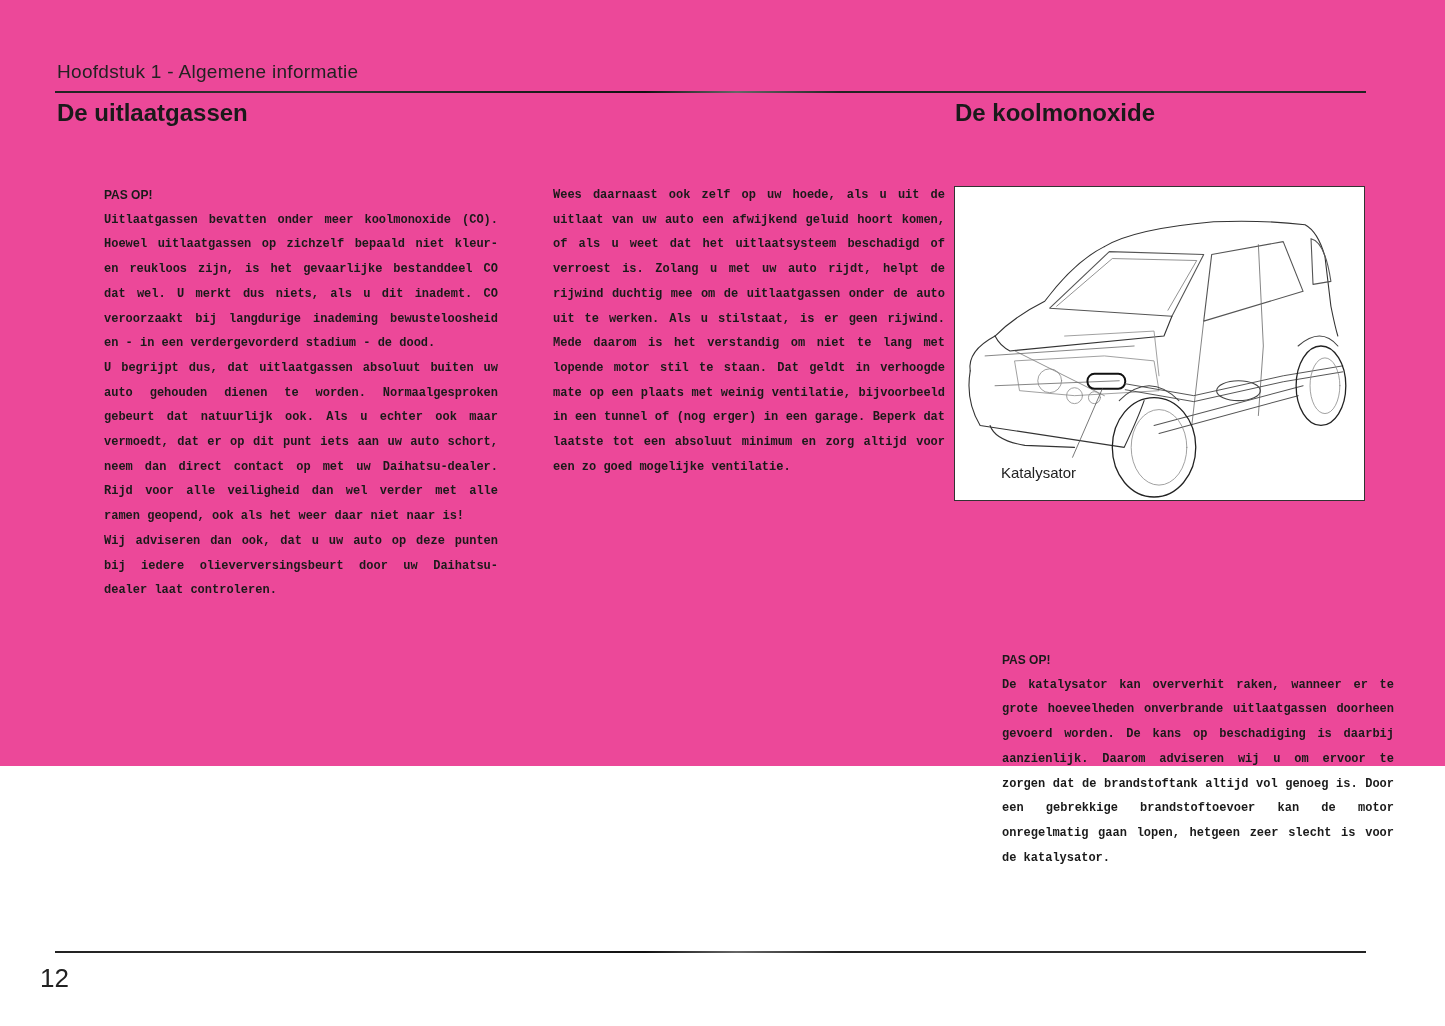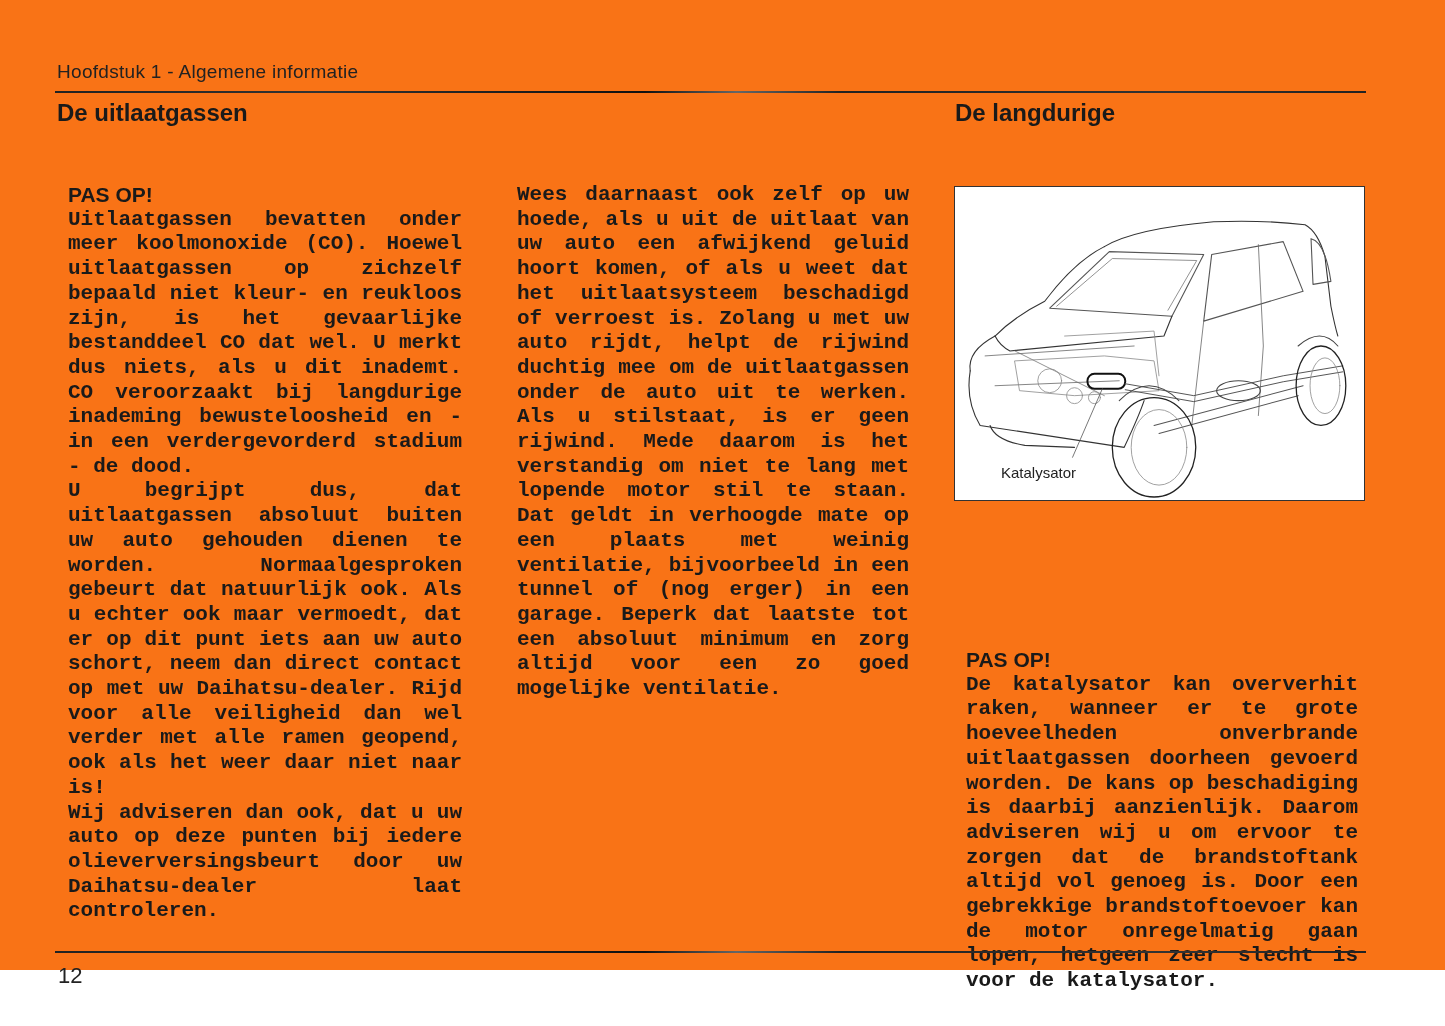--- a/index.html
+++ b/index.html
@@ -4,7 +4,7 @@
 <style>
   html, body { margin: 0; padding: 0; background: #ffffff; }
   body { width: 1445px; height: 1026px; position: relative; overflow: hidden; color: #1a1a1a; }
-  .page { position: absolute; left: 0; top: 0; width: 1445px; height: 970px; background: #f97316; }
+  .page { position: absolute; left: 0; top: 0; width: 1445px; height: 766px; background: #ec4899; }
   .running-head { position: absolute; left: 57px; top: 61px; font-family: "Liberation Sans", sans-serif; font-size: 19px; color: #222; letter-spacing: 0.3px; }
   .rule { position: absolute; left: 55px; width: 1311px; height: 2px; background: linear-gradient(90deg, #222 0%, #333 20%, #111 45%, #666 52%, #222 60%, #333 85%, #222 100%); }
   .rule.top { top: 91px; }

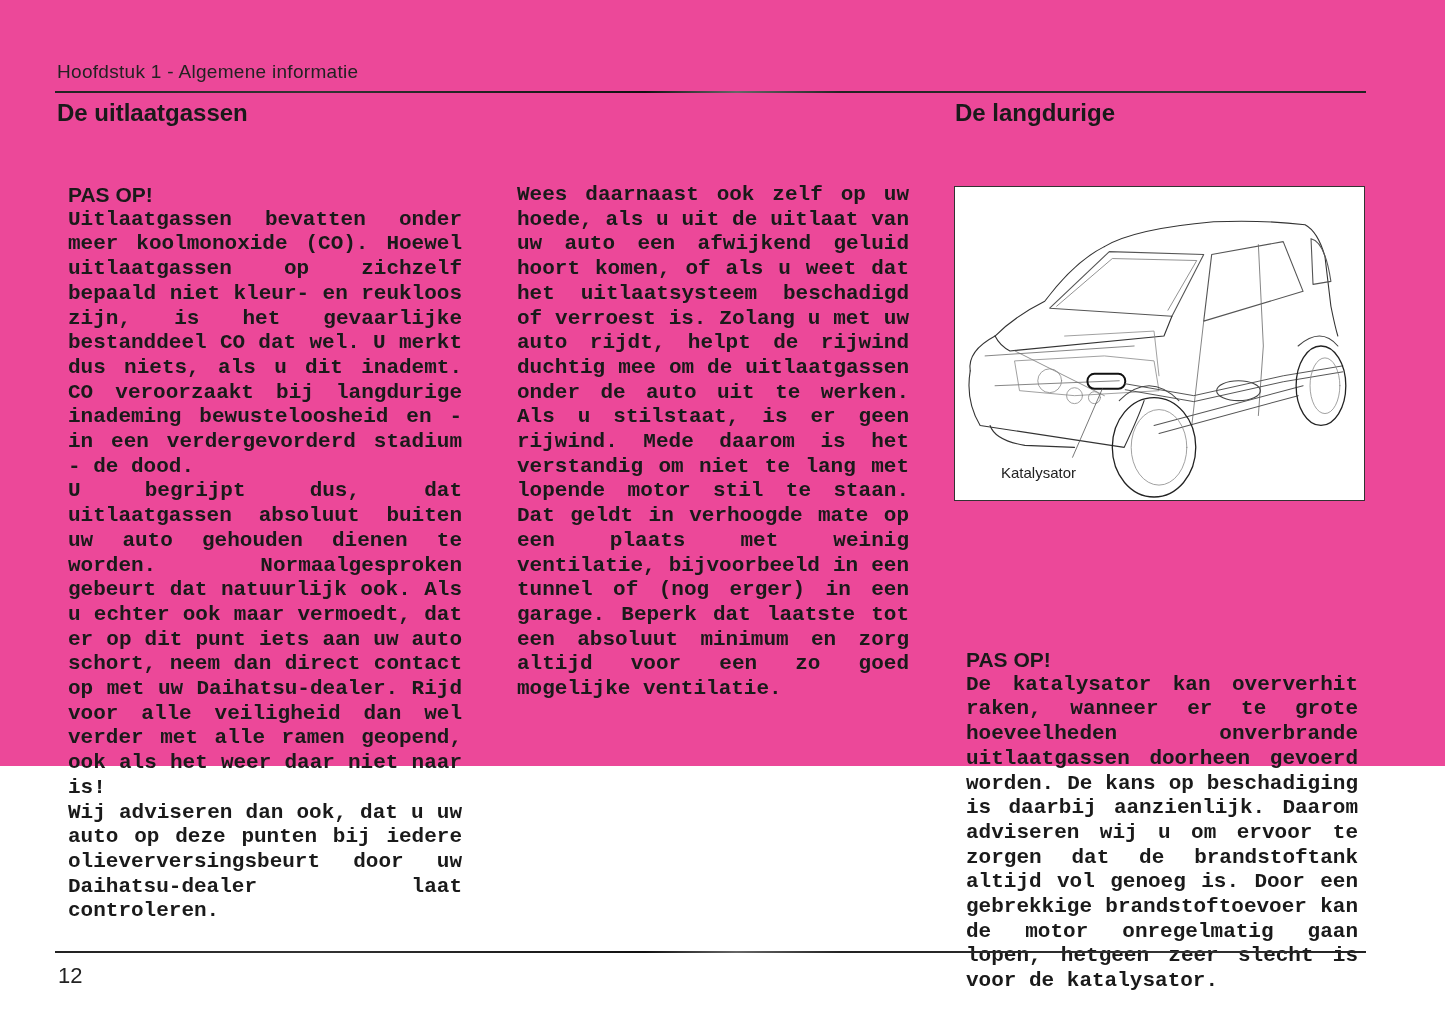--- a/index.html
+++ b/index.html
@@ -33,7 +33,7 @@
   <div class="rule top"></div>
 
   <h1 class="section-title title-left" style="margin:0">De uitlaatgassen</h1>
-  <h1 class="section-title title-right" style="margin:0">De langdurige</h1>
+  <h1 class="section-title title-right" style="margin:0">De koolmonoxide</h1>
 
   <div class="col col-1">
     <span class="warn-label">PAS OP!</span>

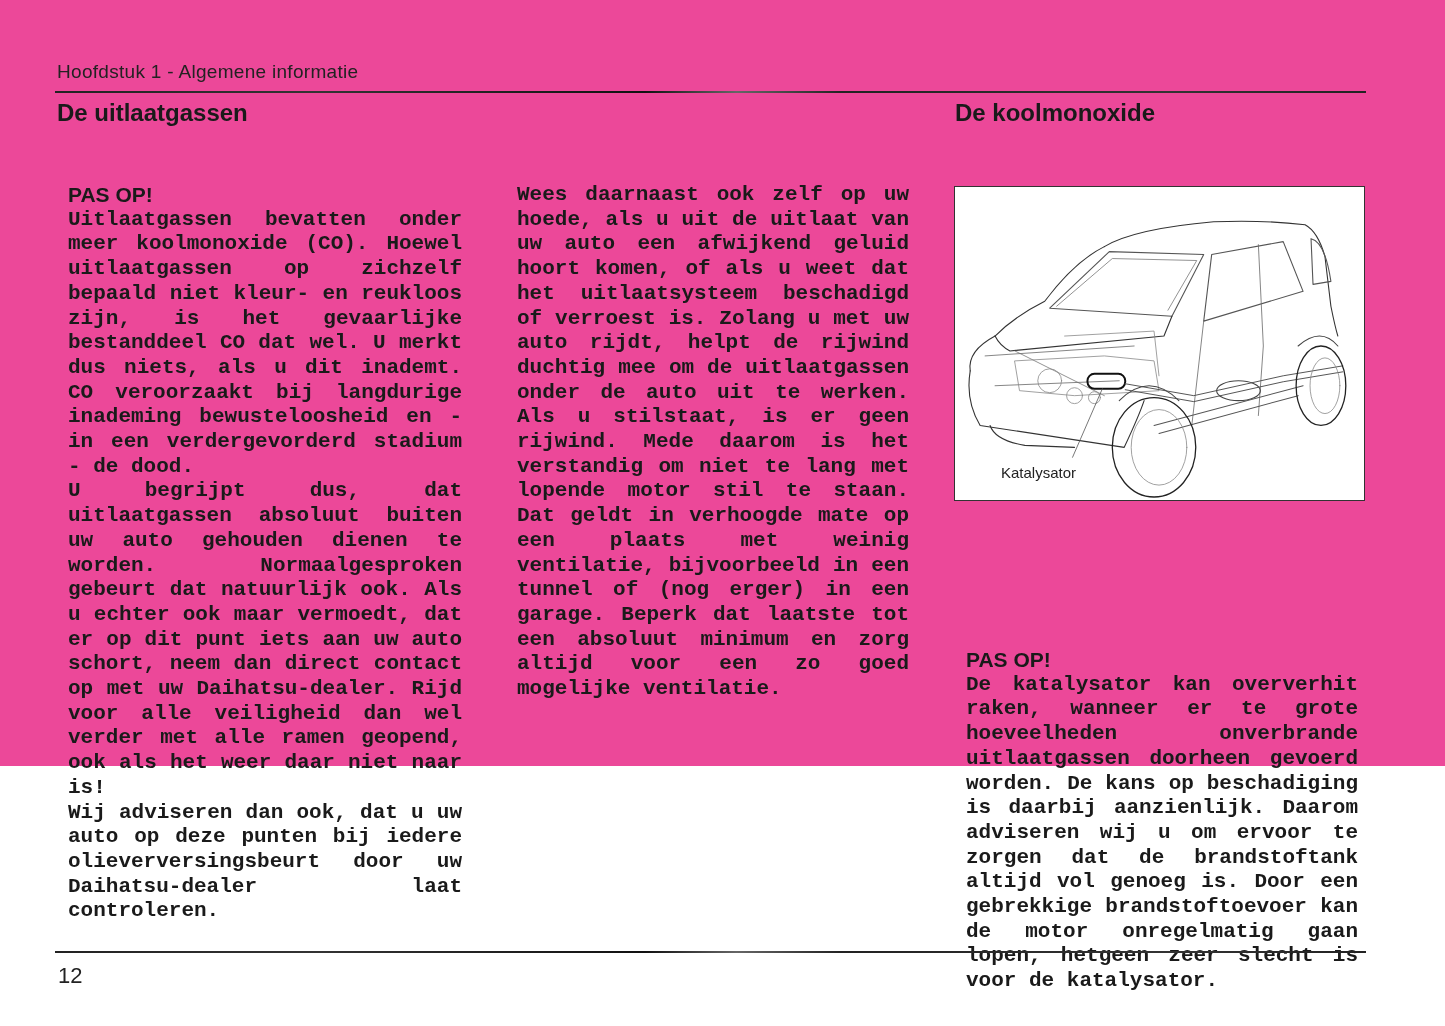--- a/index.html
+++ b/index.html
@@ -12,7 +12,7 @@
   .section-title { position: absolute; font-family: "Liberation Sans", sans-serif; font-weight: bold; font-size: 24px; color: #1a1a1a; }
   .title-left { left: 57px; top: 99px; }
   .title-right { left: 955px; top: 99px; }
-  .col { position: absolute; font-family: "Liberation Sans", sans-serif; font-weight: bold; font-size: 21px; line-height: 24.7px; color: #1a1a1a; text-align: justify; }
+  .col { position: absolute; font-family: "Liberation Sans", sans-serif; font-weight: bold; font-size: 12px; line-height: 24.7px; color: #1a1a1a; text-align: justify; margin-left: 36px; }
   .col p { margin: 0; font-family: Liberation Mono, monospace; }
   .col-1 { left: 68px; top: 183px; width: 394px; }
   .col-2 { left: 517px; top: 183px; width: 392px; }

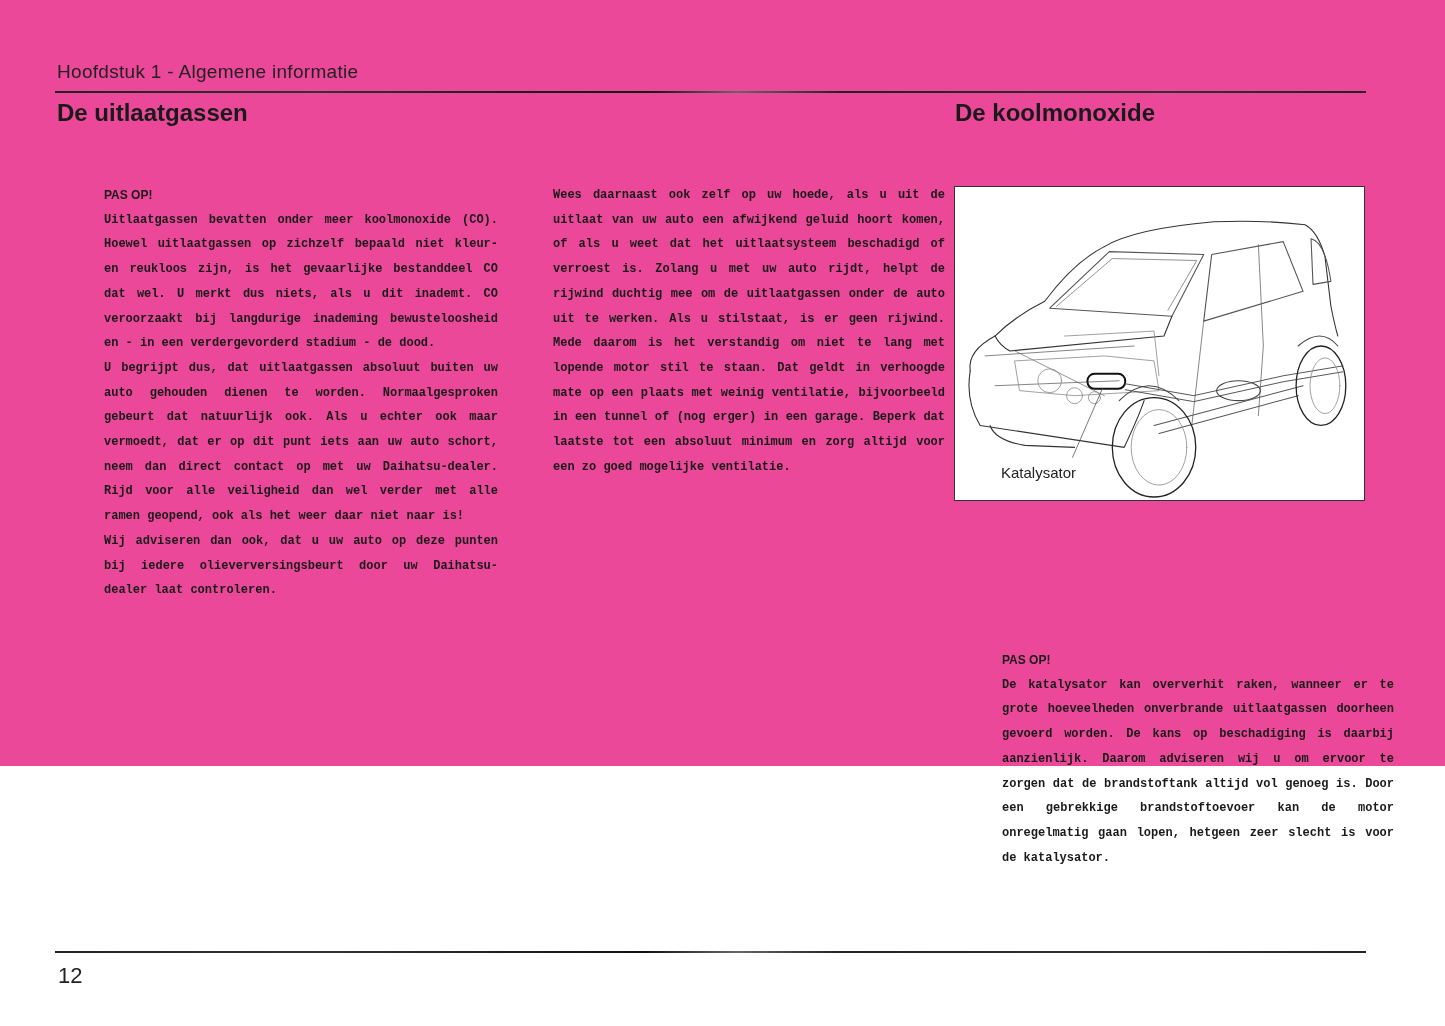--- a/index.html
+++ b/index.html
@@ -22,7 +22,7 @@
   .figure-label { position: absolute; left: 46px; top: 277px; font-family: "Liberation Sans", sans-serif; font-size: 15px; color: #222; }
   .caption { position: absolute; left: 955px; top: 522px; width: 412px; font-family: "Liberation Sans", sans-serif; font-size: 16.5px; line-height: 24.5px; color: #222; letter-spacing: -0.3px; }
   .col-3 { left: 966px; top: 648px; width: 392px; }
-  .page-number { position: absolute; left: 58px; top: 963px; font-family: "Liberation Sans", sans-serif; font-size: 22px; color: #222; }
+  .page-number { position: absolute; left: 40px; top: 963px; font-family: "Liberation Sans", sans-serif; font-size: 26px; color: #222; }
 </style>
 </head>
 <body>

